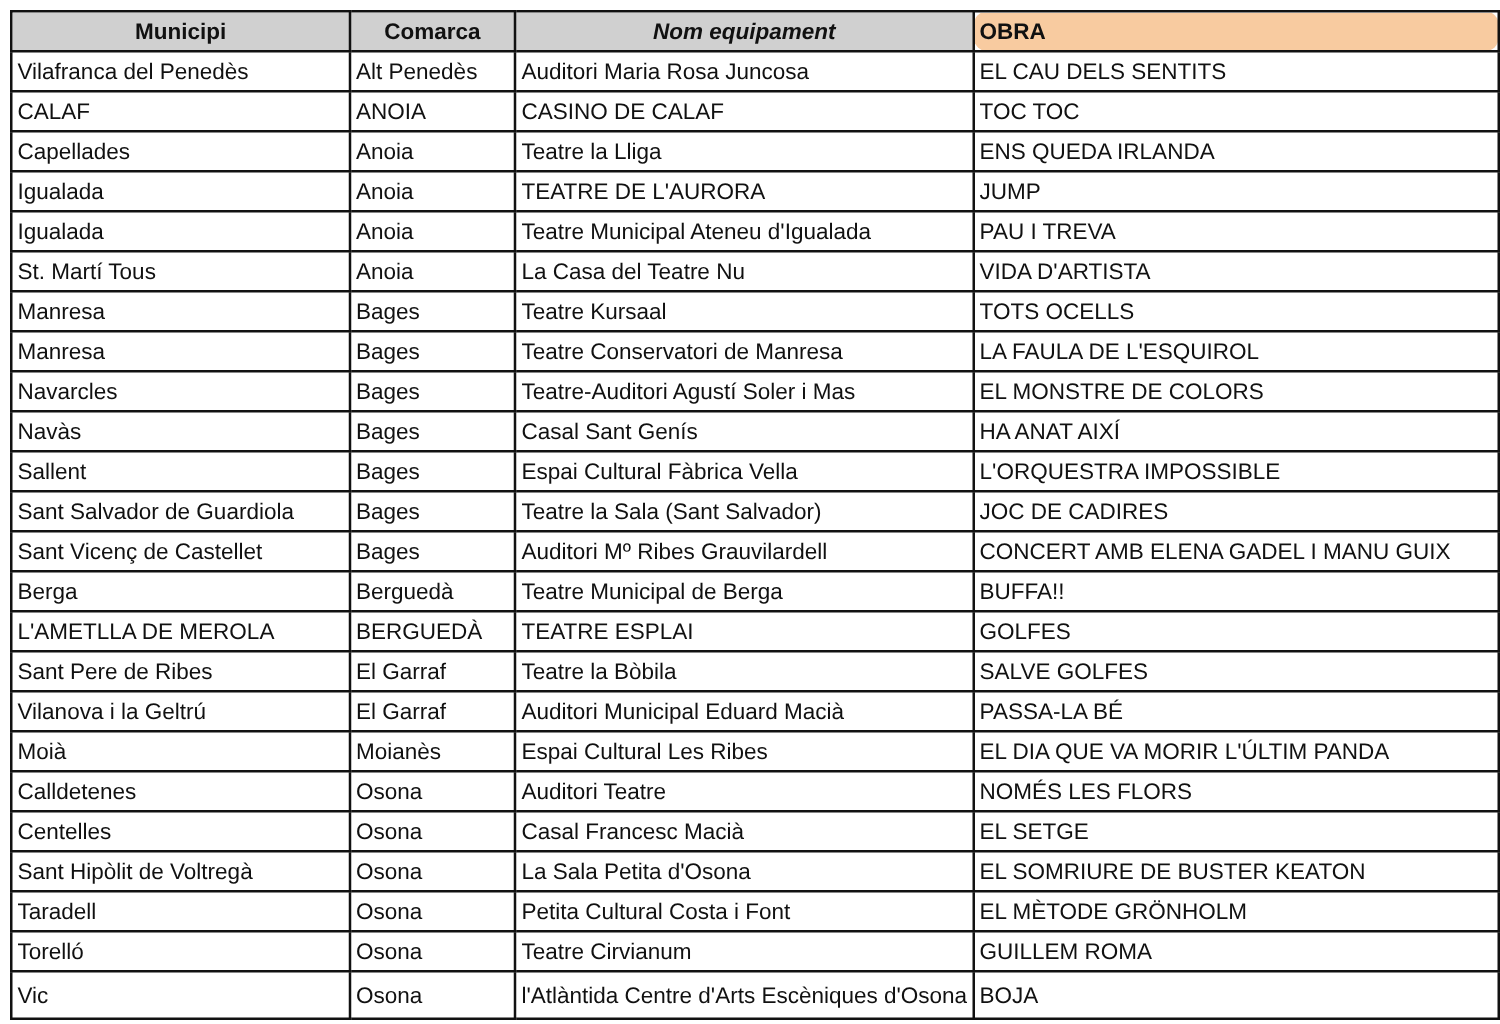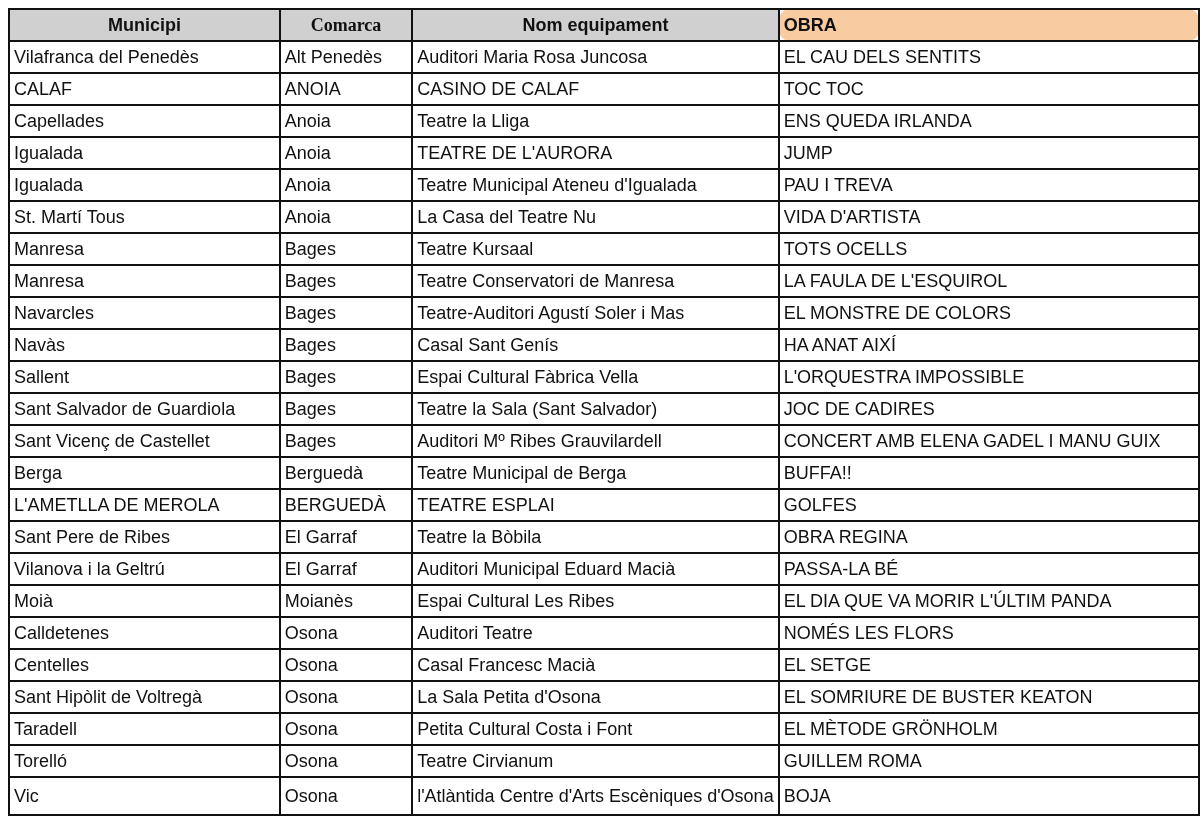--- a/index.html
+++ b/index.html
@@ -47,7 +47,7 @@
   <thead>
     <tr>
       <th style="background: rgb(208, 208, 208);">Municipi</th>
-      <th style="background: rgb(208, 208, 208); font-family: Liberation Serif, serif;">Comarca</th>
+      <th style="background: rgb(208, 208, 208);">Comarca</th>
       <th style="background: rgb(208, 208, 208);">Nom equipament</th>
       <th class="accent" style="background: rgb(248, 203, 160); border-radius: 11px;">OBRA</th>
     </tr>

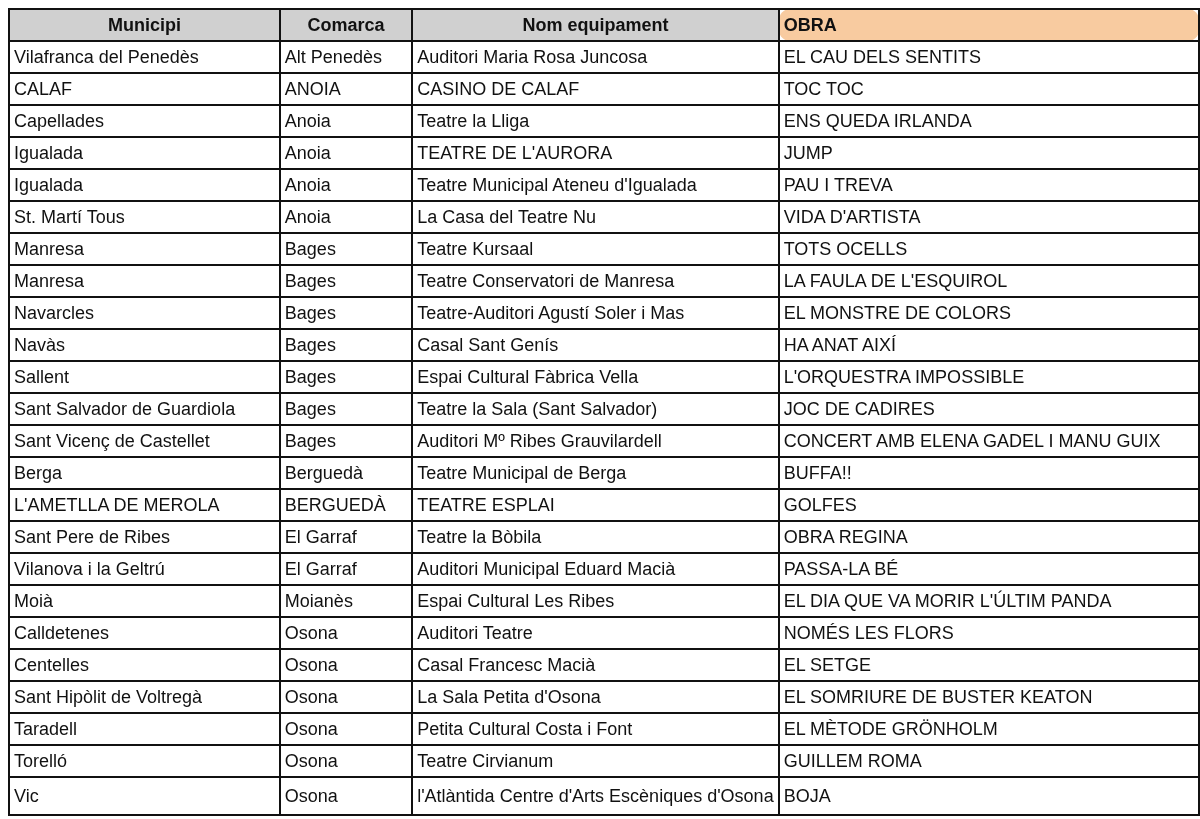--- a/index.html
+++ b/index.html
@@ -48,7 +48,7 @@
     <tr>
       <th style="background: rgb(208, 208, 208);">Municipi</th>
       <th style="background: rgb(208, 208, 208);">Comarca</th>
-      <th style="background: rgb(208, 208, 208);">Nom equipament</th>
+      <th style="background: rgb(208, 208, 208); font-style: italic;">Nom equipament</th>
       <th class="accent" style="background: rgb(248, 203, 160); border-radius: 11px;">OBRA</th>
     </tr>
   </thead>

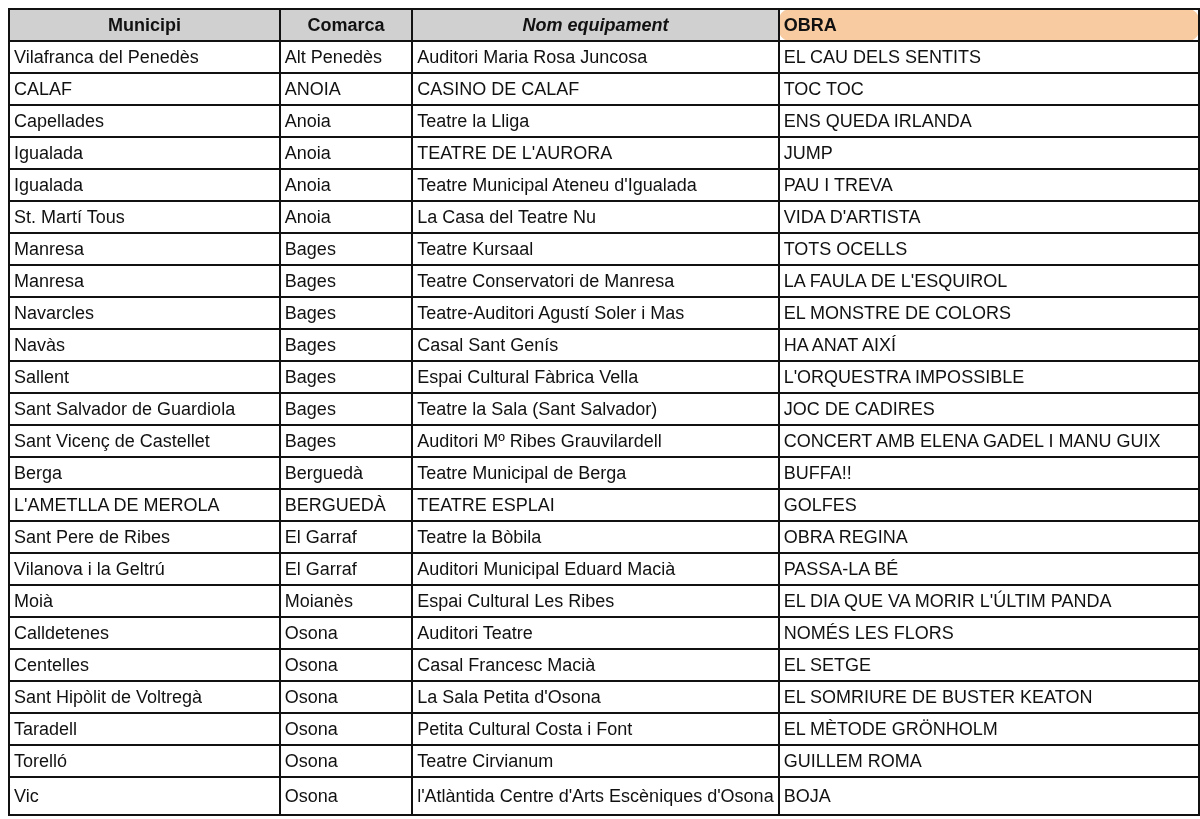--- a/index.html
+++ b/index.html
@@ -147,7 +147,7 @@
         <td>Sant Pere de Ribes</td>
         <td>El Garraf</td>
         <td>Teatre la Bòbila</td>
-        <td>OBRA REGINA</td>
+        <td>SALVE GOLFES</td>
       </tr>
       <tr>
         <td>Vilanova i la Geltrú</td>

